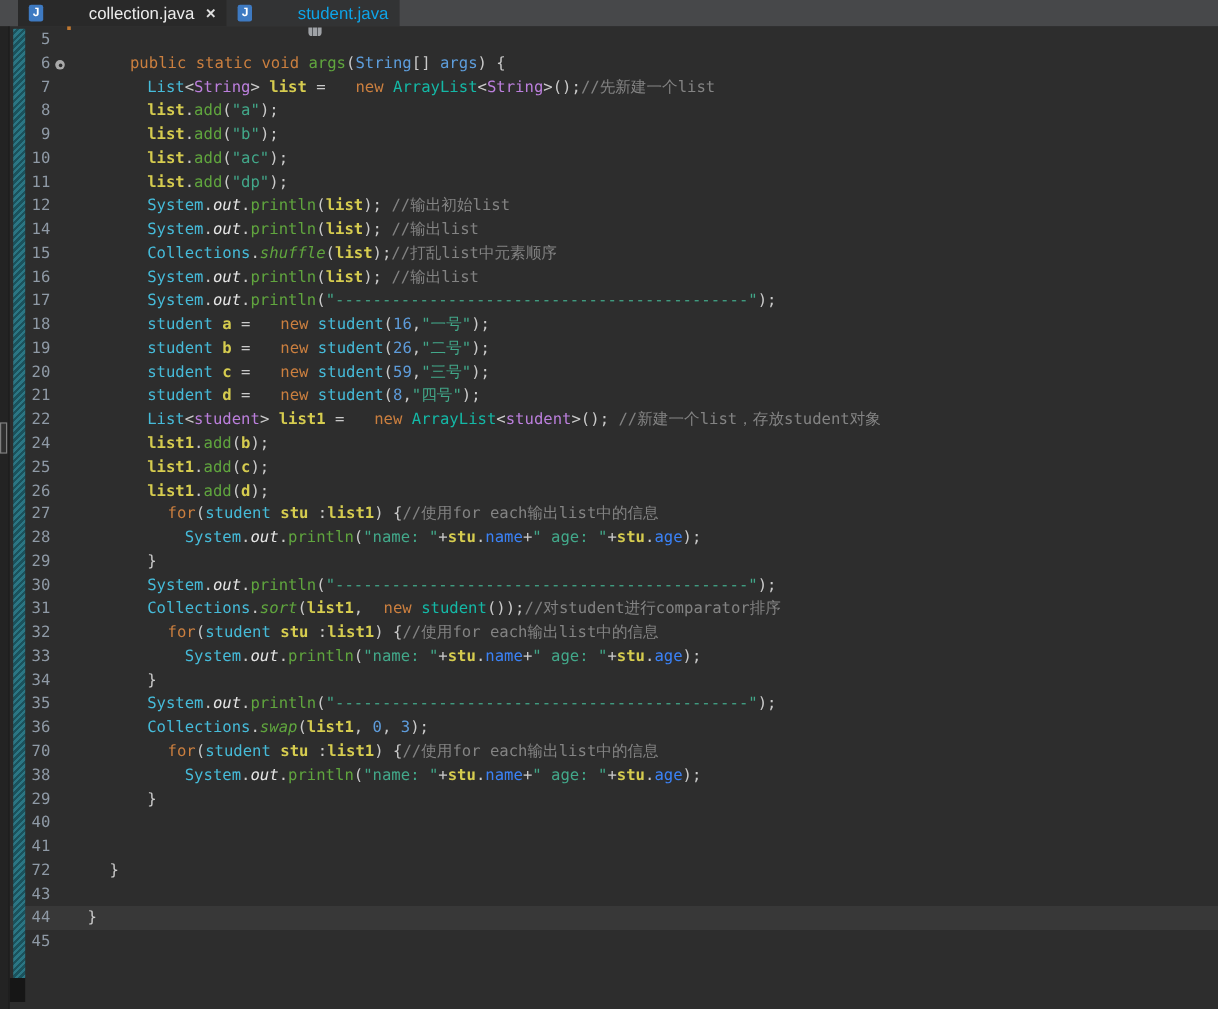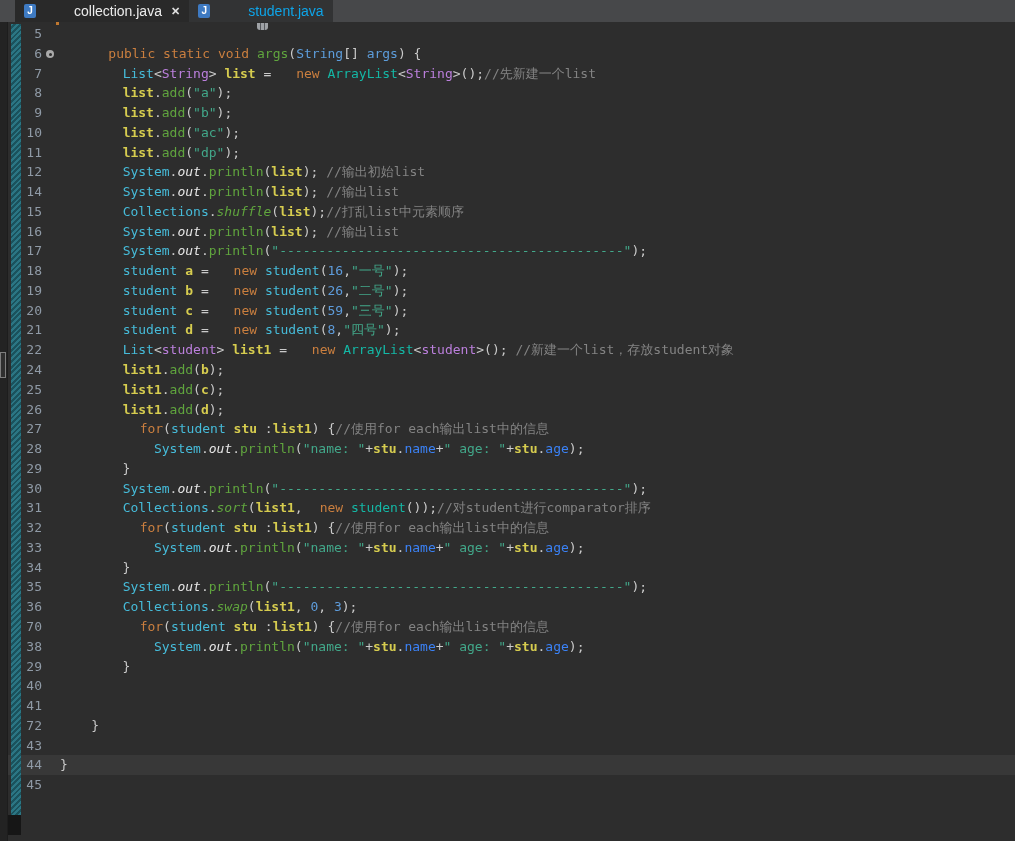--- a/index.html
+++ b/index.html
@@ -33,7 +33,7 @@
   
   .rows{position:absolute;left:8px;top:2px;right:0;font-family:"DejaVu Sans Mono",monospace;font-size:13px;}
   .row{display:flex;height:19.78px;line-height:19.78px;white-space:pre;}
-  .row.current{background:#383838;}
+  .row.current{background:#383838;gap:13px;}
   .ln{position:relative;width:44px;min-width:44px;text-align:right;padding-right:10px;color:#8f9aa6;}
   .dot{position:absolute;right:-2px;top:6px;width:8px;height:8px;border-radius:50%;background:#a9a9a9;}
   .dot::after{content:"";position:absolute;left:3px;top:3px;width:3px;height:3px;border-radius:50%;background:#2d2d2d;}

